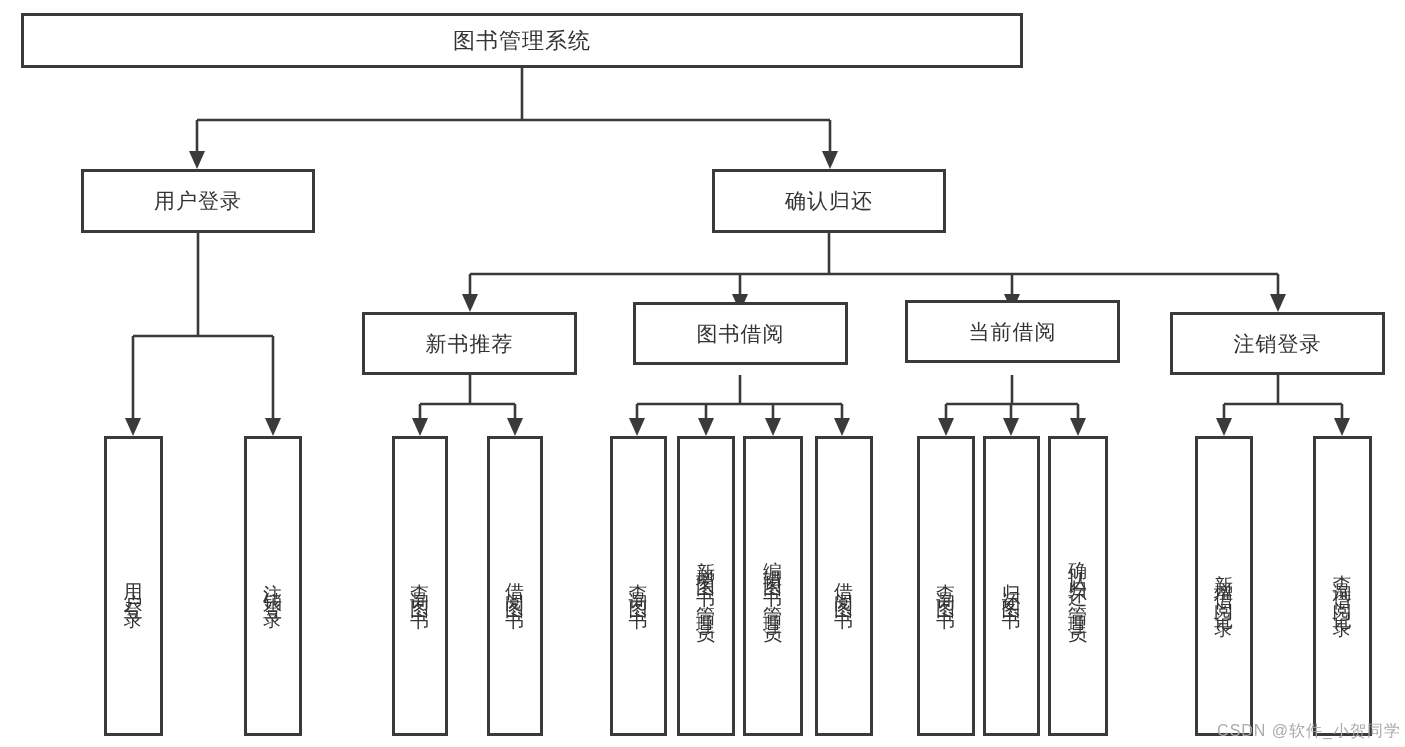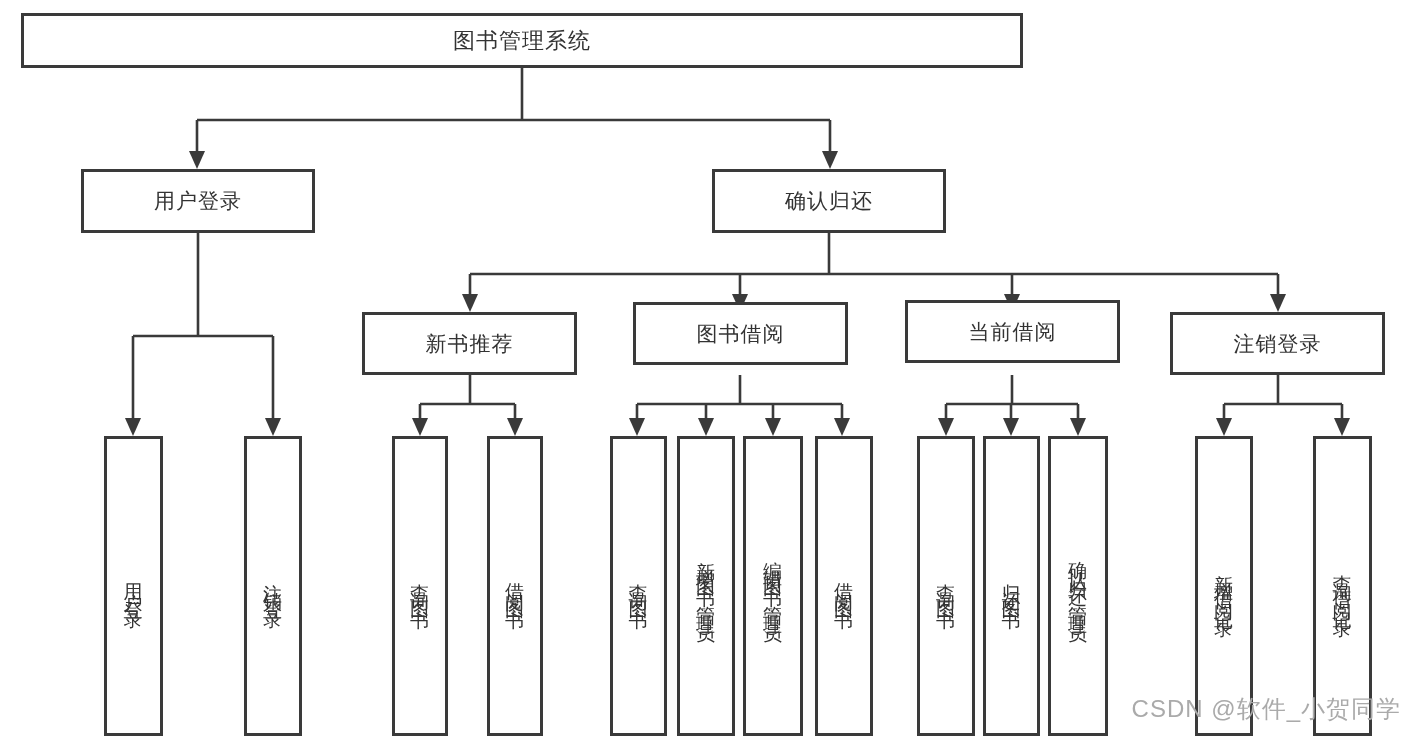--- a/index.html
+++ b/index.html
@@ -29,8 +29,8 @@
   }
   .connectors{position:absolute;left:0;top:0;pointer-events:none;color:var(--line);}
   .watermark{
-    position:absolute;right:4px;bottom:22px;
-    font-size:24px;color:var(--watermark);letter-spacing:1px;white-space:nowrap;
+    position:absolute;right:4px;bottom:5px;
+    font-size:16px;color:var(--watermark);letter-spacing:1px;white-space:nowrap;
   }
 </style>
 </head>

